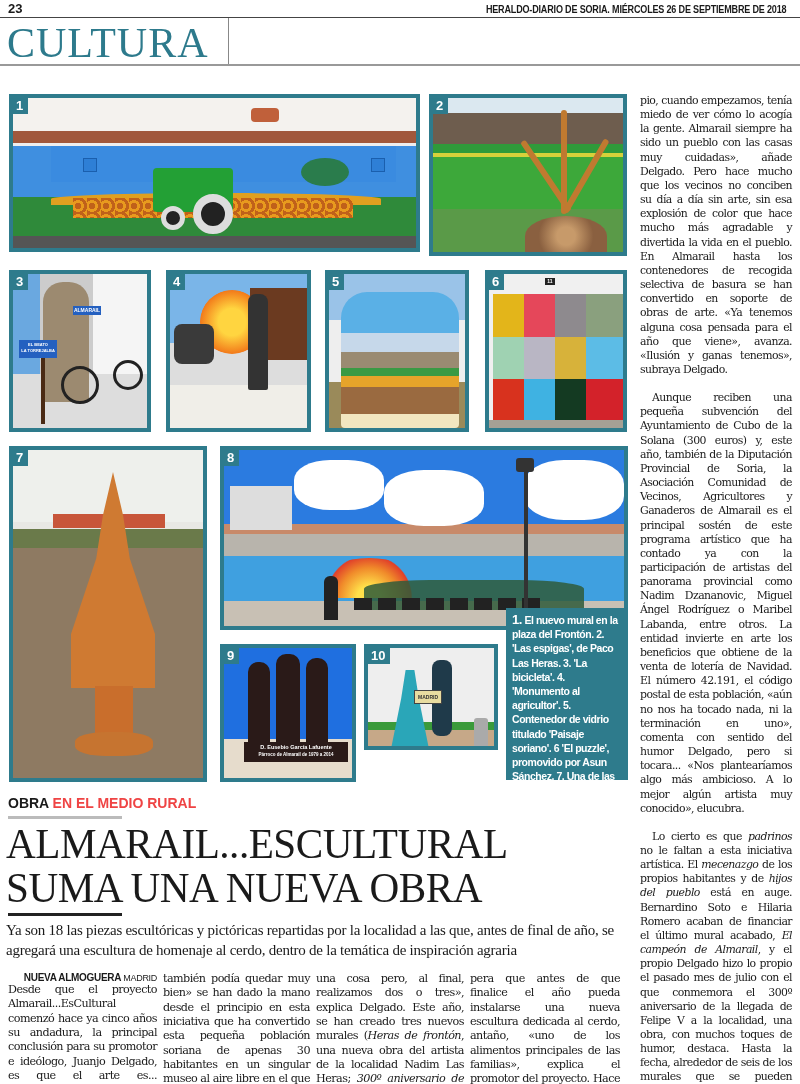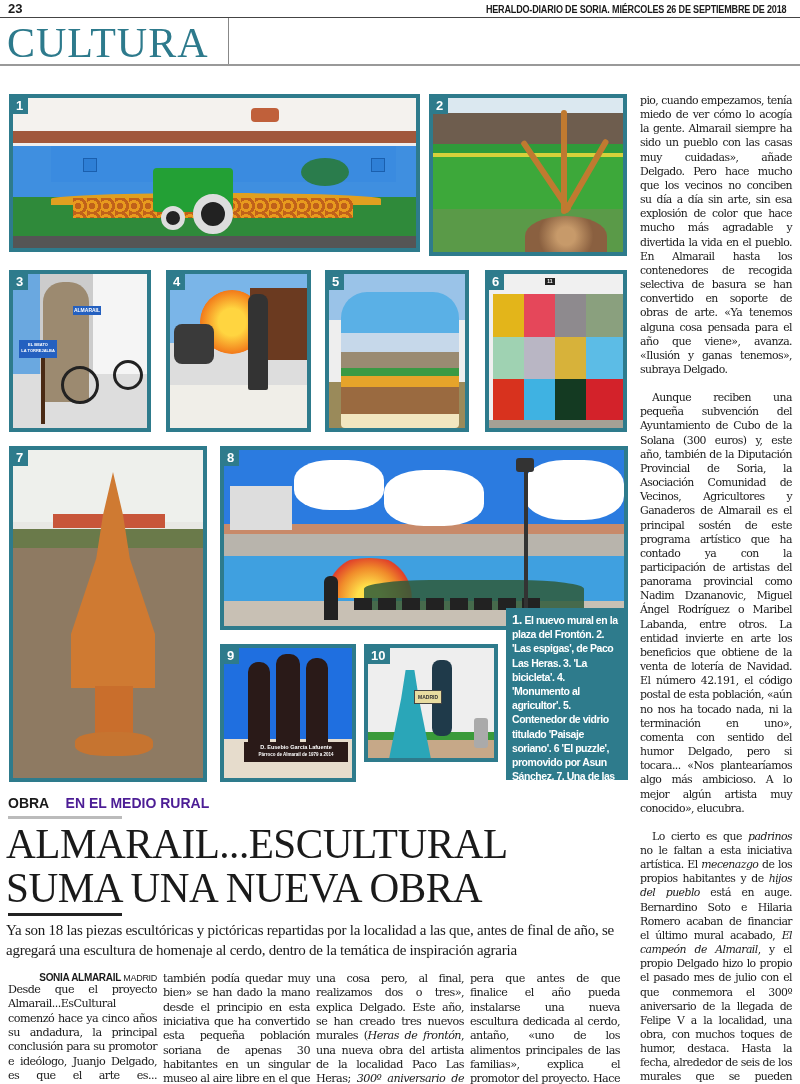--- a/index.html
+++ b/index.html
@@ -157,7 +157,7 @@
   </div>
 </div>
 
-<div class="abs photo" style="left:364px;top:644px;width:134px;height:118px;">
+<div class="abs photo" style="left:364px;top:644px;width:134px;height:106px;">
   <span class="num">10</span>
   <div class="scene" style="background:linear-gradient(#eee 0 76%, #3a9a3a 76% 84%, #c6a888 84%);"></div>
   <div class="abs" style="left:20px;top:22px;width:44px;height:94px;background:#2aa6b8;border-radius:40% 40% 10% 10%;clip-path:polygon(40% 0,60% 0,70% 30%,100% 100%,0 100%,30% 30%);"></div>

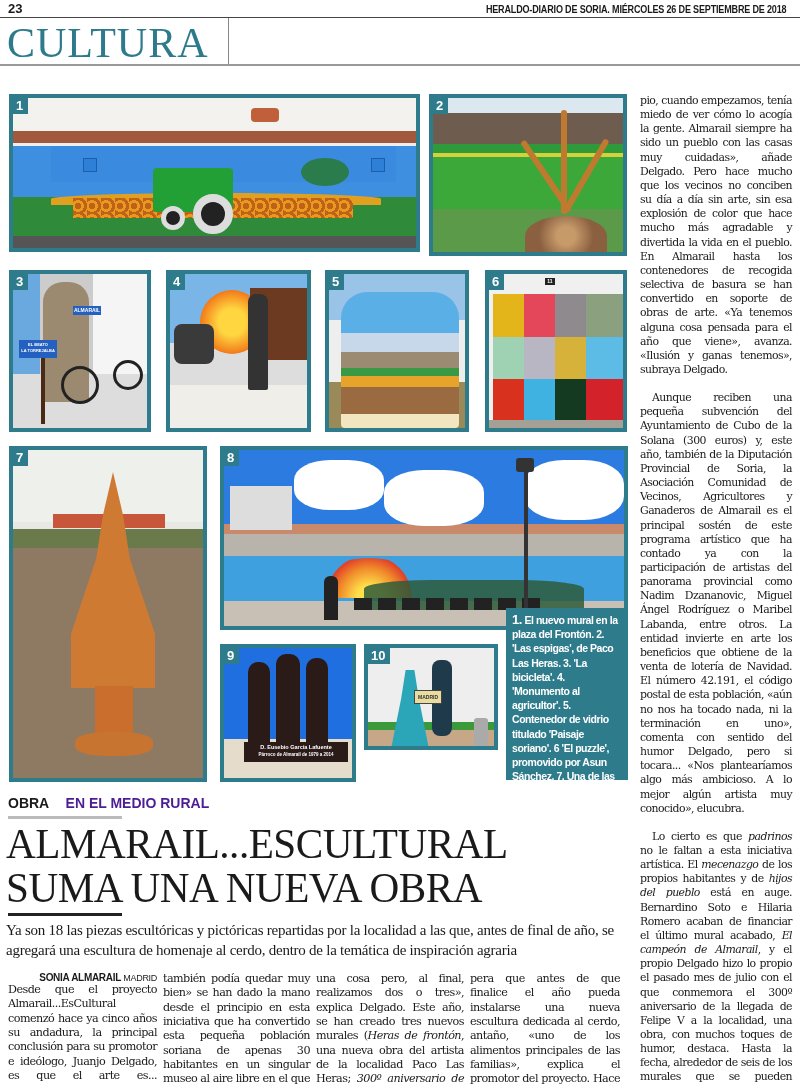--- a/index.html
+++ b/index.html
@@ -26,7 +26,7 @@
 
   
   .kicker { left: 8px; top: 795px; font: bold 14px "Liberation Sans", sans-serif; }
-  .kicker .acc { color: #4c1d95; margin-left: 13px; }
+  .kicker .acc { color: #ef4444; }
   .kicker-rule { left: 8px; top: 816px; width: 114px; height: 3px; background: #bbb; }
   .headline { left: 6px; top: 822px; font: 42px/44px "Liberation Serif", serif; letter-spacing: -0.5px; transform: scaleX(0.98); transform-origin: left; }
   .headline-rule { left: 8px; top: 913px; width: 114px; height: 3px; background: #222; }

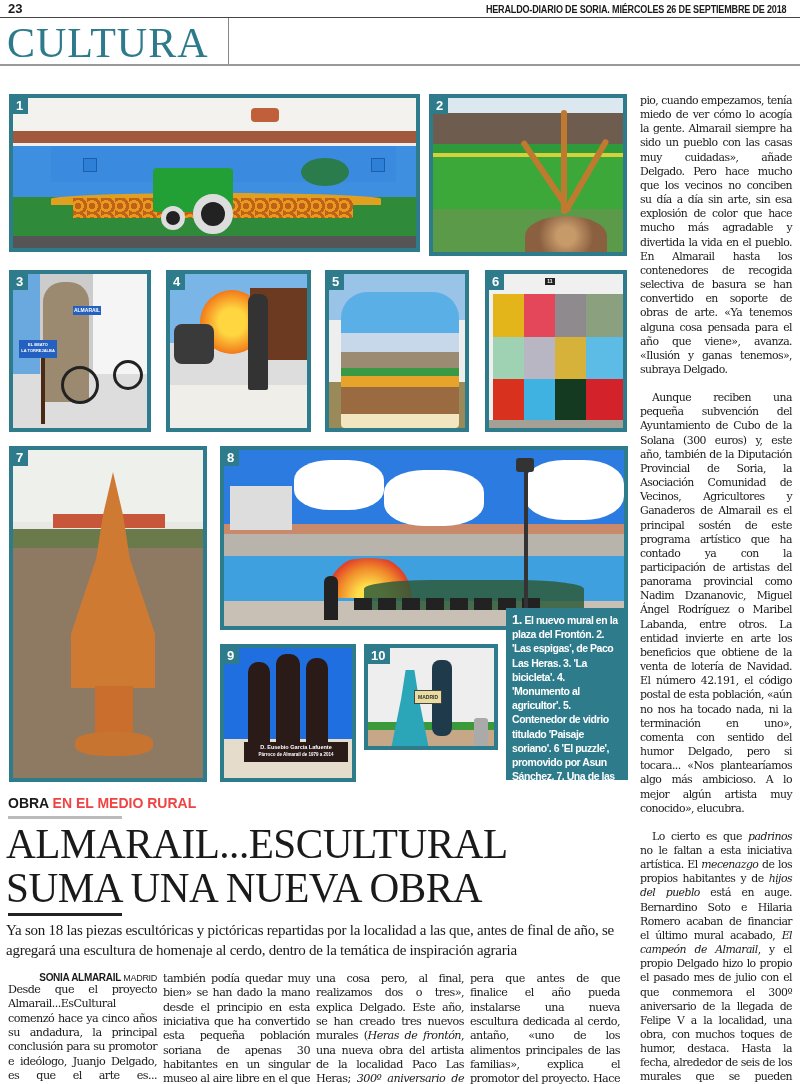--- a/index.html
+++ b/index.html
@@ -185,7 +185,7 @@
 
 <div class="abs col" style="left:8px;top:972px;width:149px;">
   <div class="byline">
-    <span>SONIA ALMARAIL</span>
+    <span>NUEVA ALMOGUERA</span>
     <span class="loc">MADRID</span>
   </div>
   <p>Desde que el proyecto Almarail...EsCultural comenzó hace ya cinco años su andadura, la principal conclusión para su promotor e ideólogo, Juanjo Delgado, es que el arte es... «contagioso». Es «lo bonito», insiste. «El mira qué mural tan chulo» y el «pues yo tengo una cochera que</p>

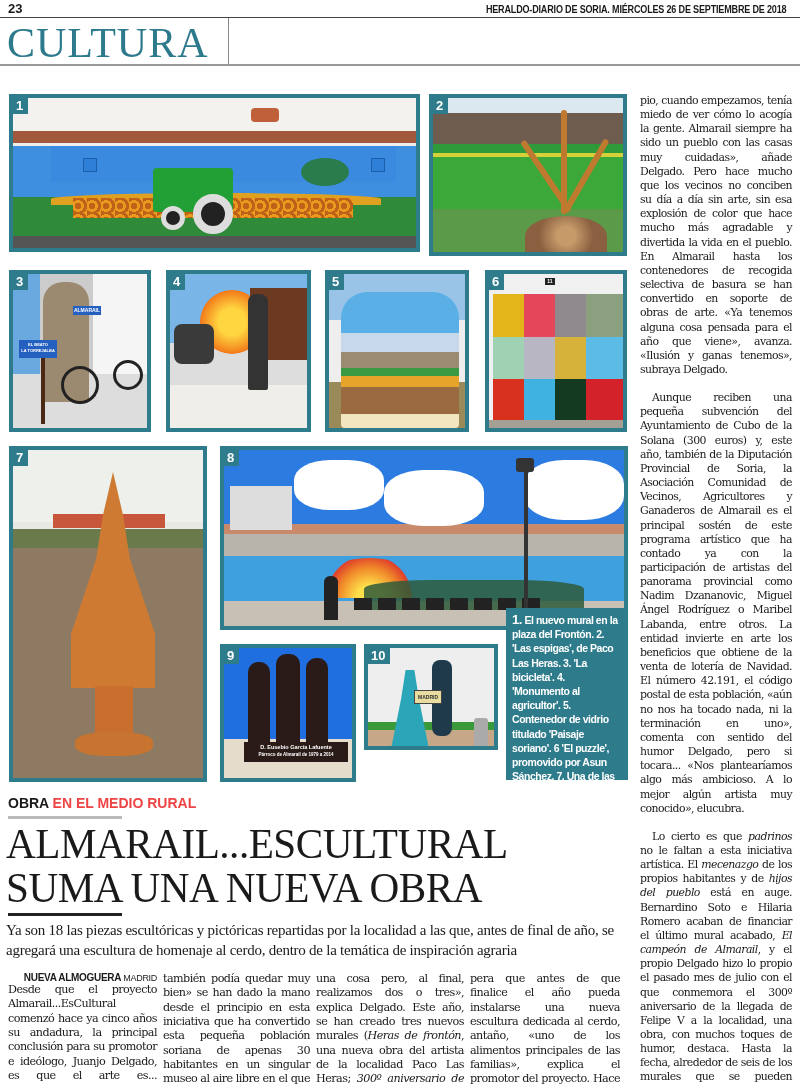--- a/index.html
+++ b/index.html
@@ -194,7 +194,7 @@
   <p>también podía quedar muy bien» se han dado la mano desde el principio en esta iniciativa que ha convertido esta pequeña población soriana de apenas 30 habitantes en un singular museo al aire libre en el que el arte rinde homenaje al pasado rural, las costumbres, las tradiciones y su historia. «La idea era hacer cada año</p>
 </div>
 <div class="abs col" style="left:316px;top:972px;width:148px;">
-  <p><span>una cosa pero, al final, realizamos dos o tres», explica Delgado. Este año, se han creado tres nuevos murales (</span><i>Heras de frontón</i><span>, una nueva obra del artista de la localidad Paco Las Heras; </span><i>300º aniversario de la llegada de Felipe V</i></p>
+  <p><span>una cosa pero, al final, realizamos dos o tres», explica Delgado. Este año, se han creado tres nuevos murales (</span><i>Heras de frontón</i><span>, una nueva obra del artista de la localidad Nadim Las Heras; </span><i>300º aniversario de la llegada de Felipe V</i></p>
 </div>
 <div class="abs col" style="left:470px;top:972px;width:150px;">
   <p><span>pera que antes de que finalice el año pueda instalarse una nueva escultura dedicada al cerdo, antaño, «uno de los alimentos principales de las familias», explica el promotor del proyecto. Hace ya un lustro que el color ha </span></p>

